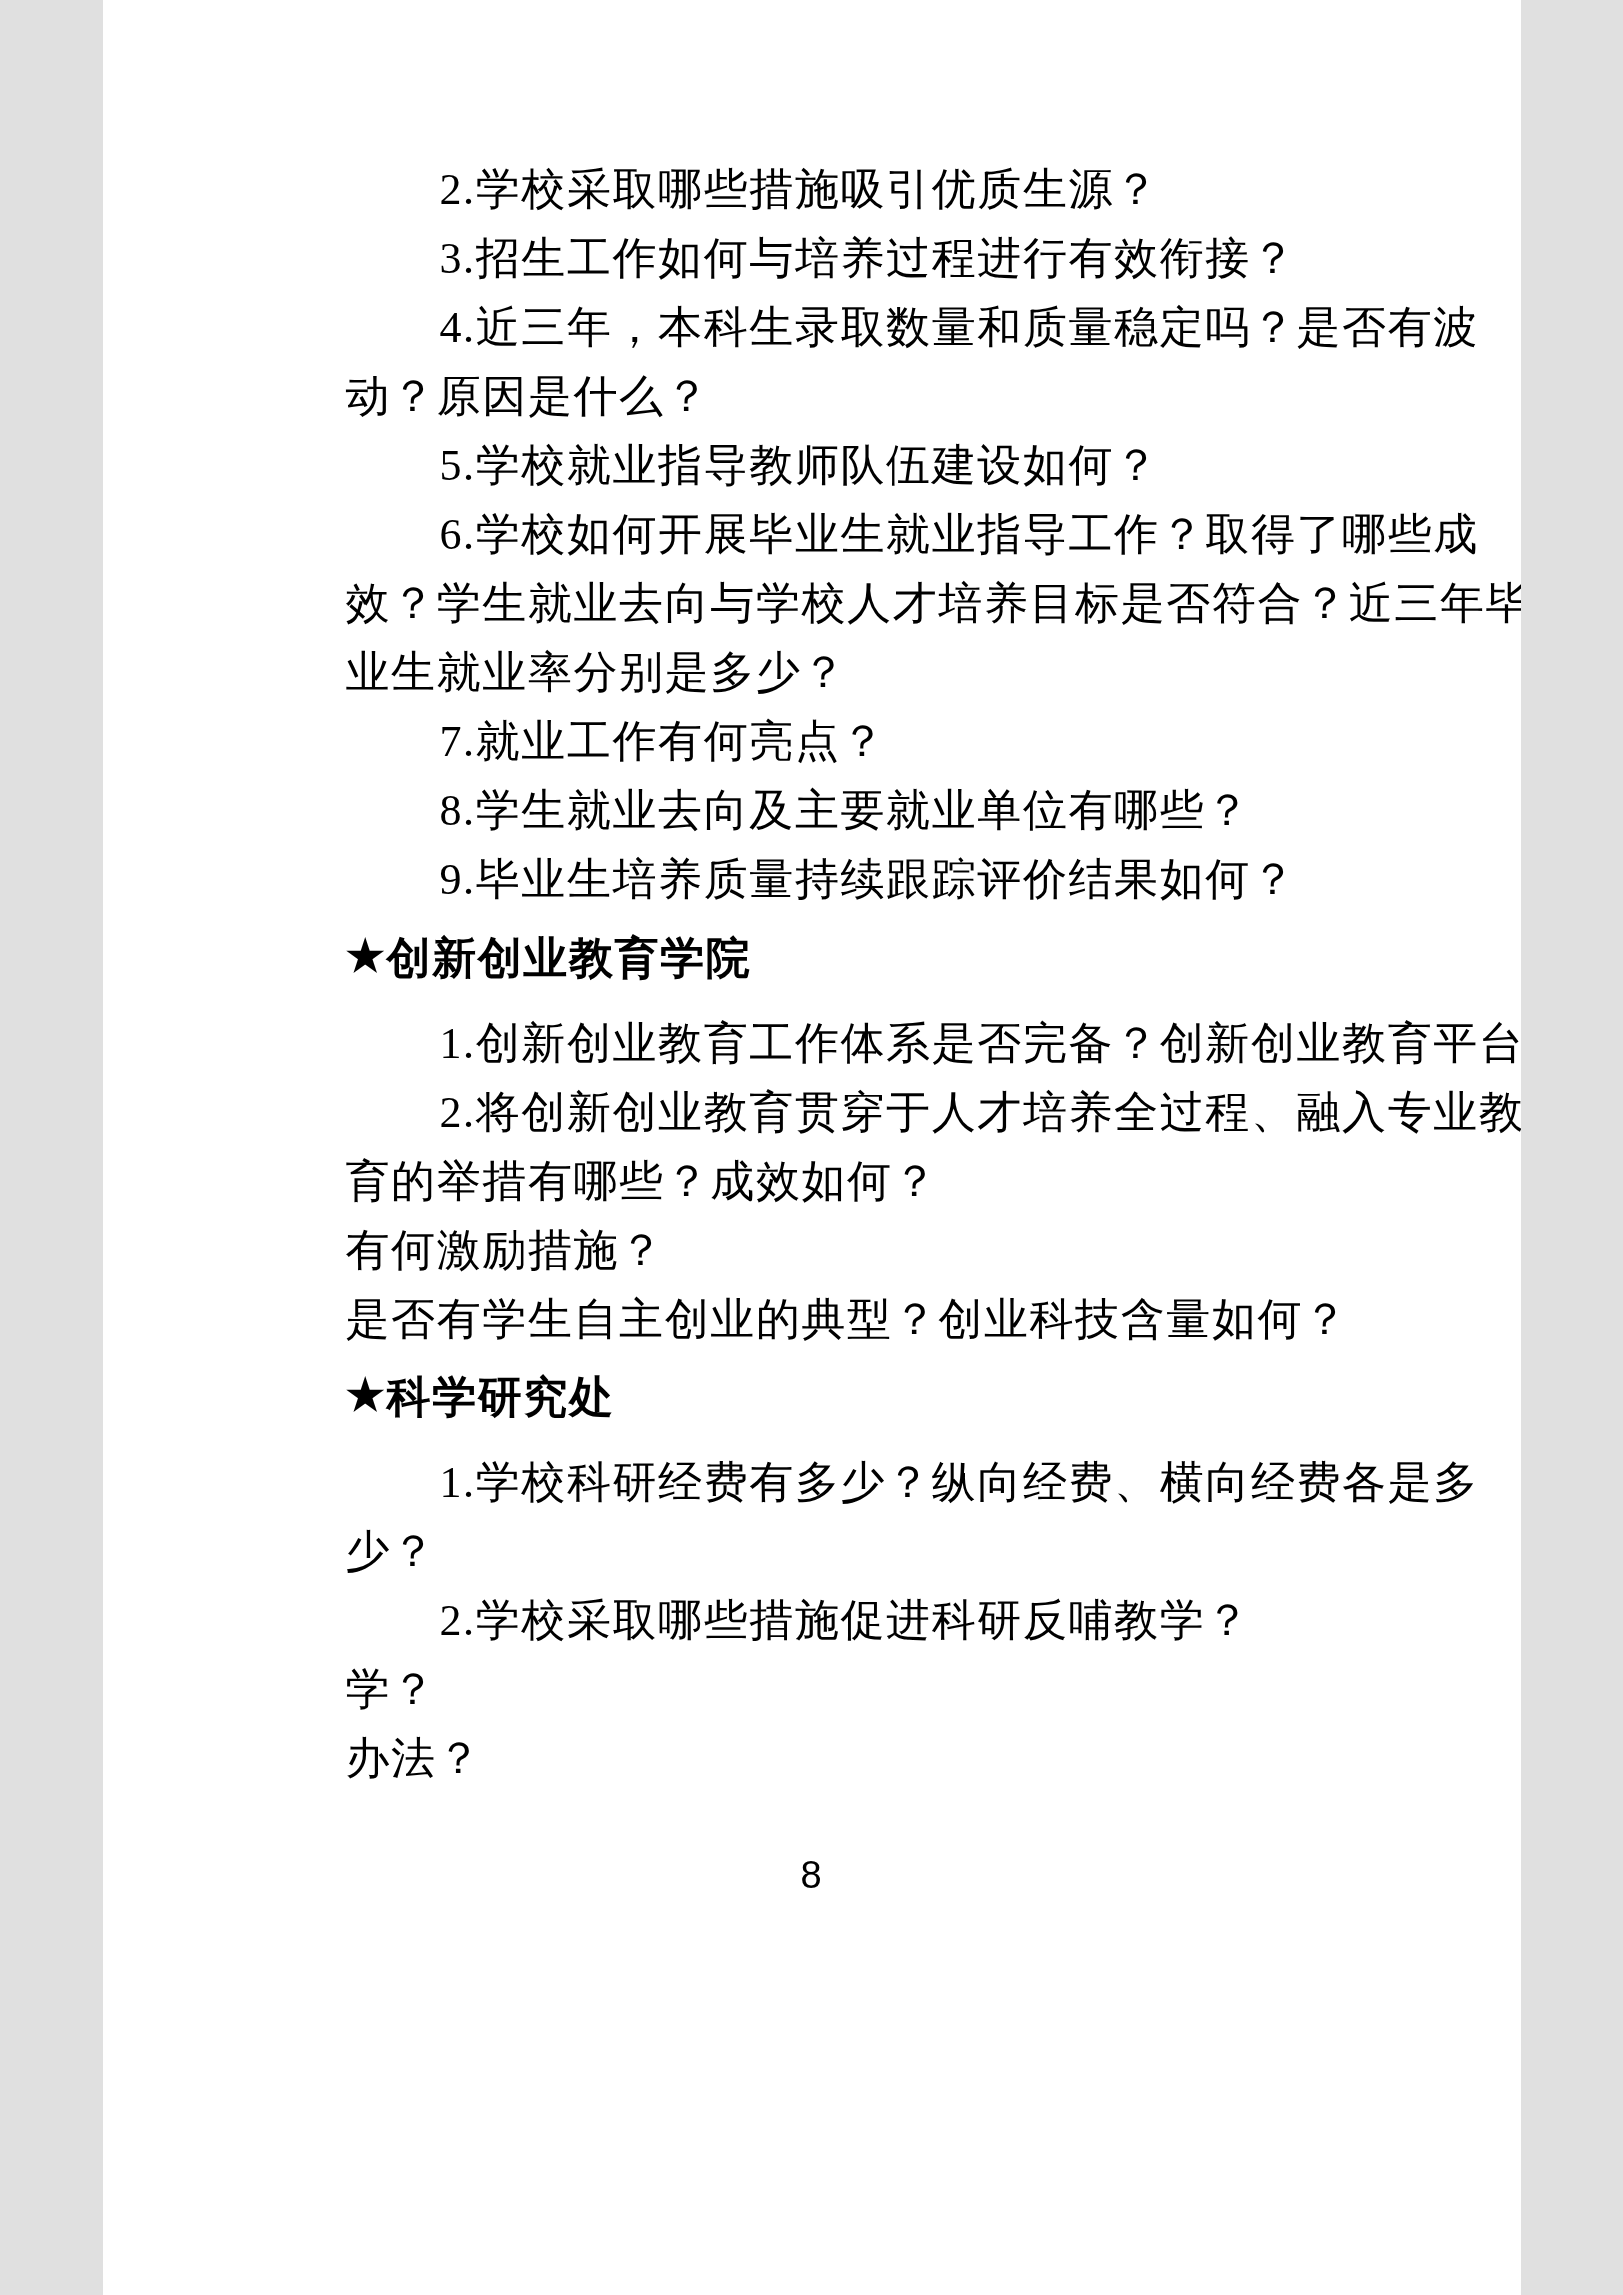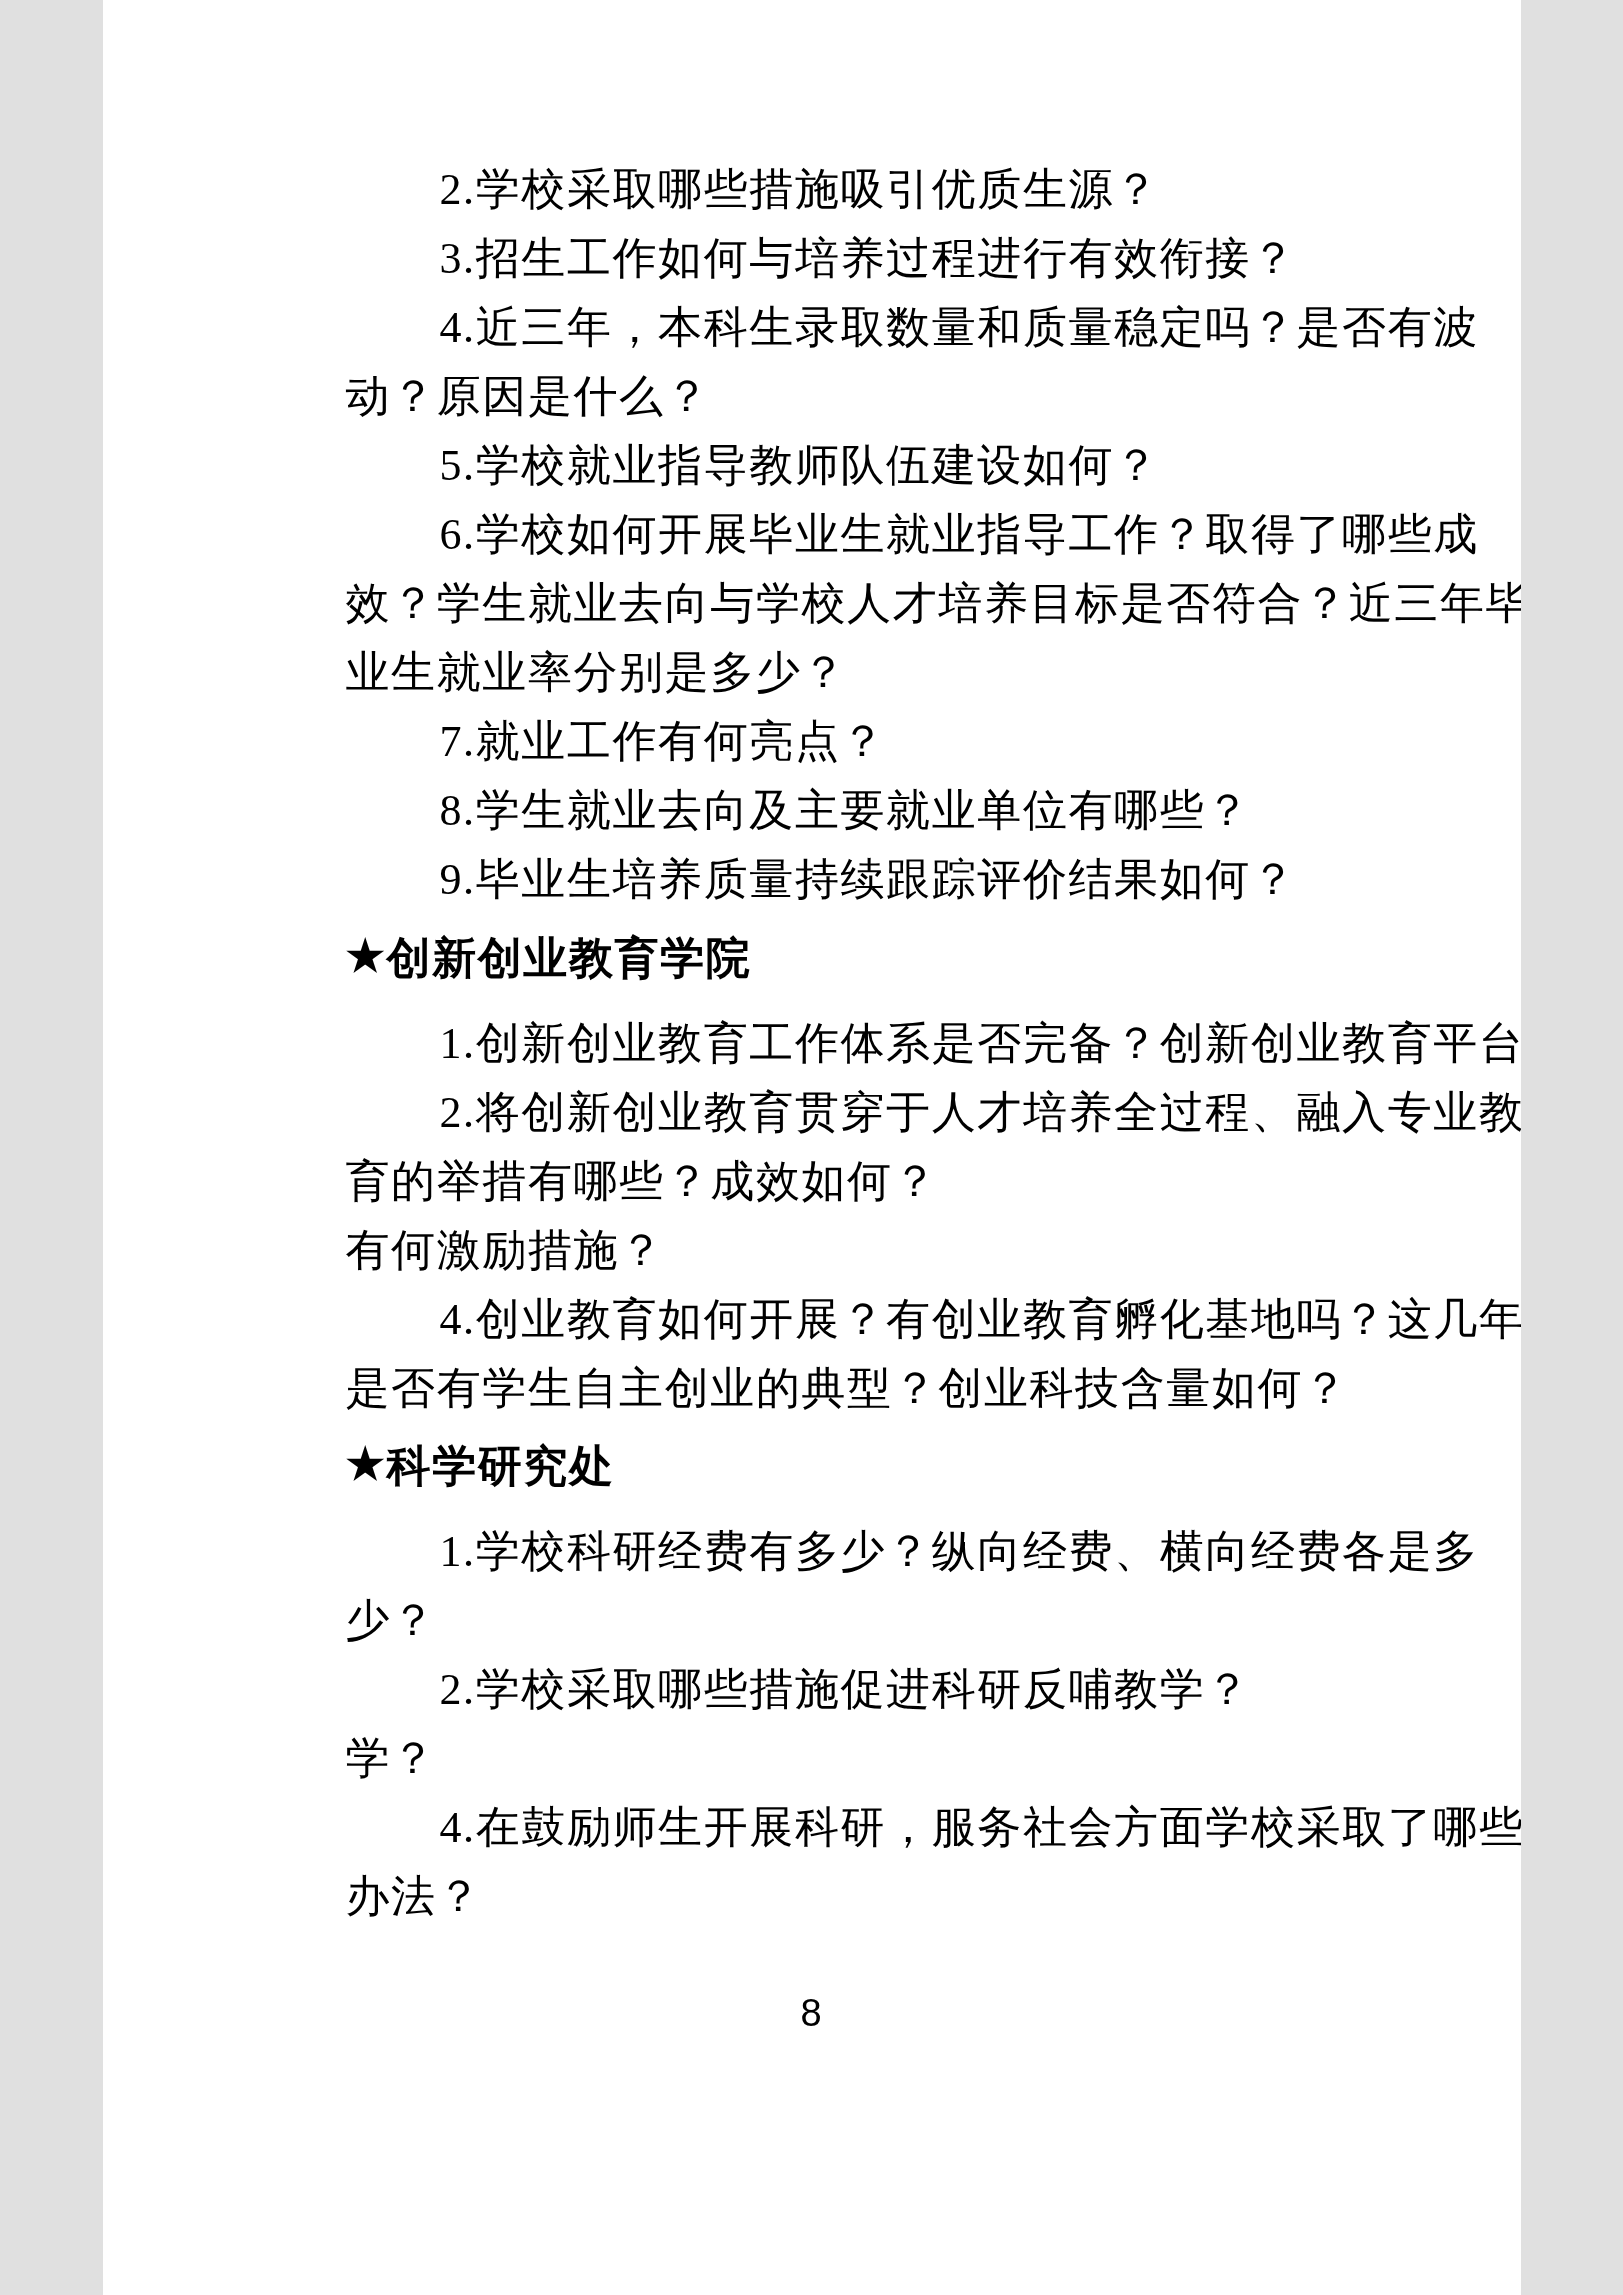--- a/index.html
+++ b/index.html
@@ -84,7 +84,6 @@
     <div class="line indent fill">2.将创新创业教育贯穿于人才培养全过程、融入专业教</div>
     <div class="line">育的举措有哪些？成效如何？</div>
     <div class="line">有何激励措施？</div>
-    <div class="line indent fill">4.创业教育如何开展？有创业教育孵化基地吗？这几年</div>
     <div class="line">是否有学生自主创业的典型？创业科技含量如何？</div>
   </section>
 

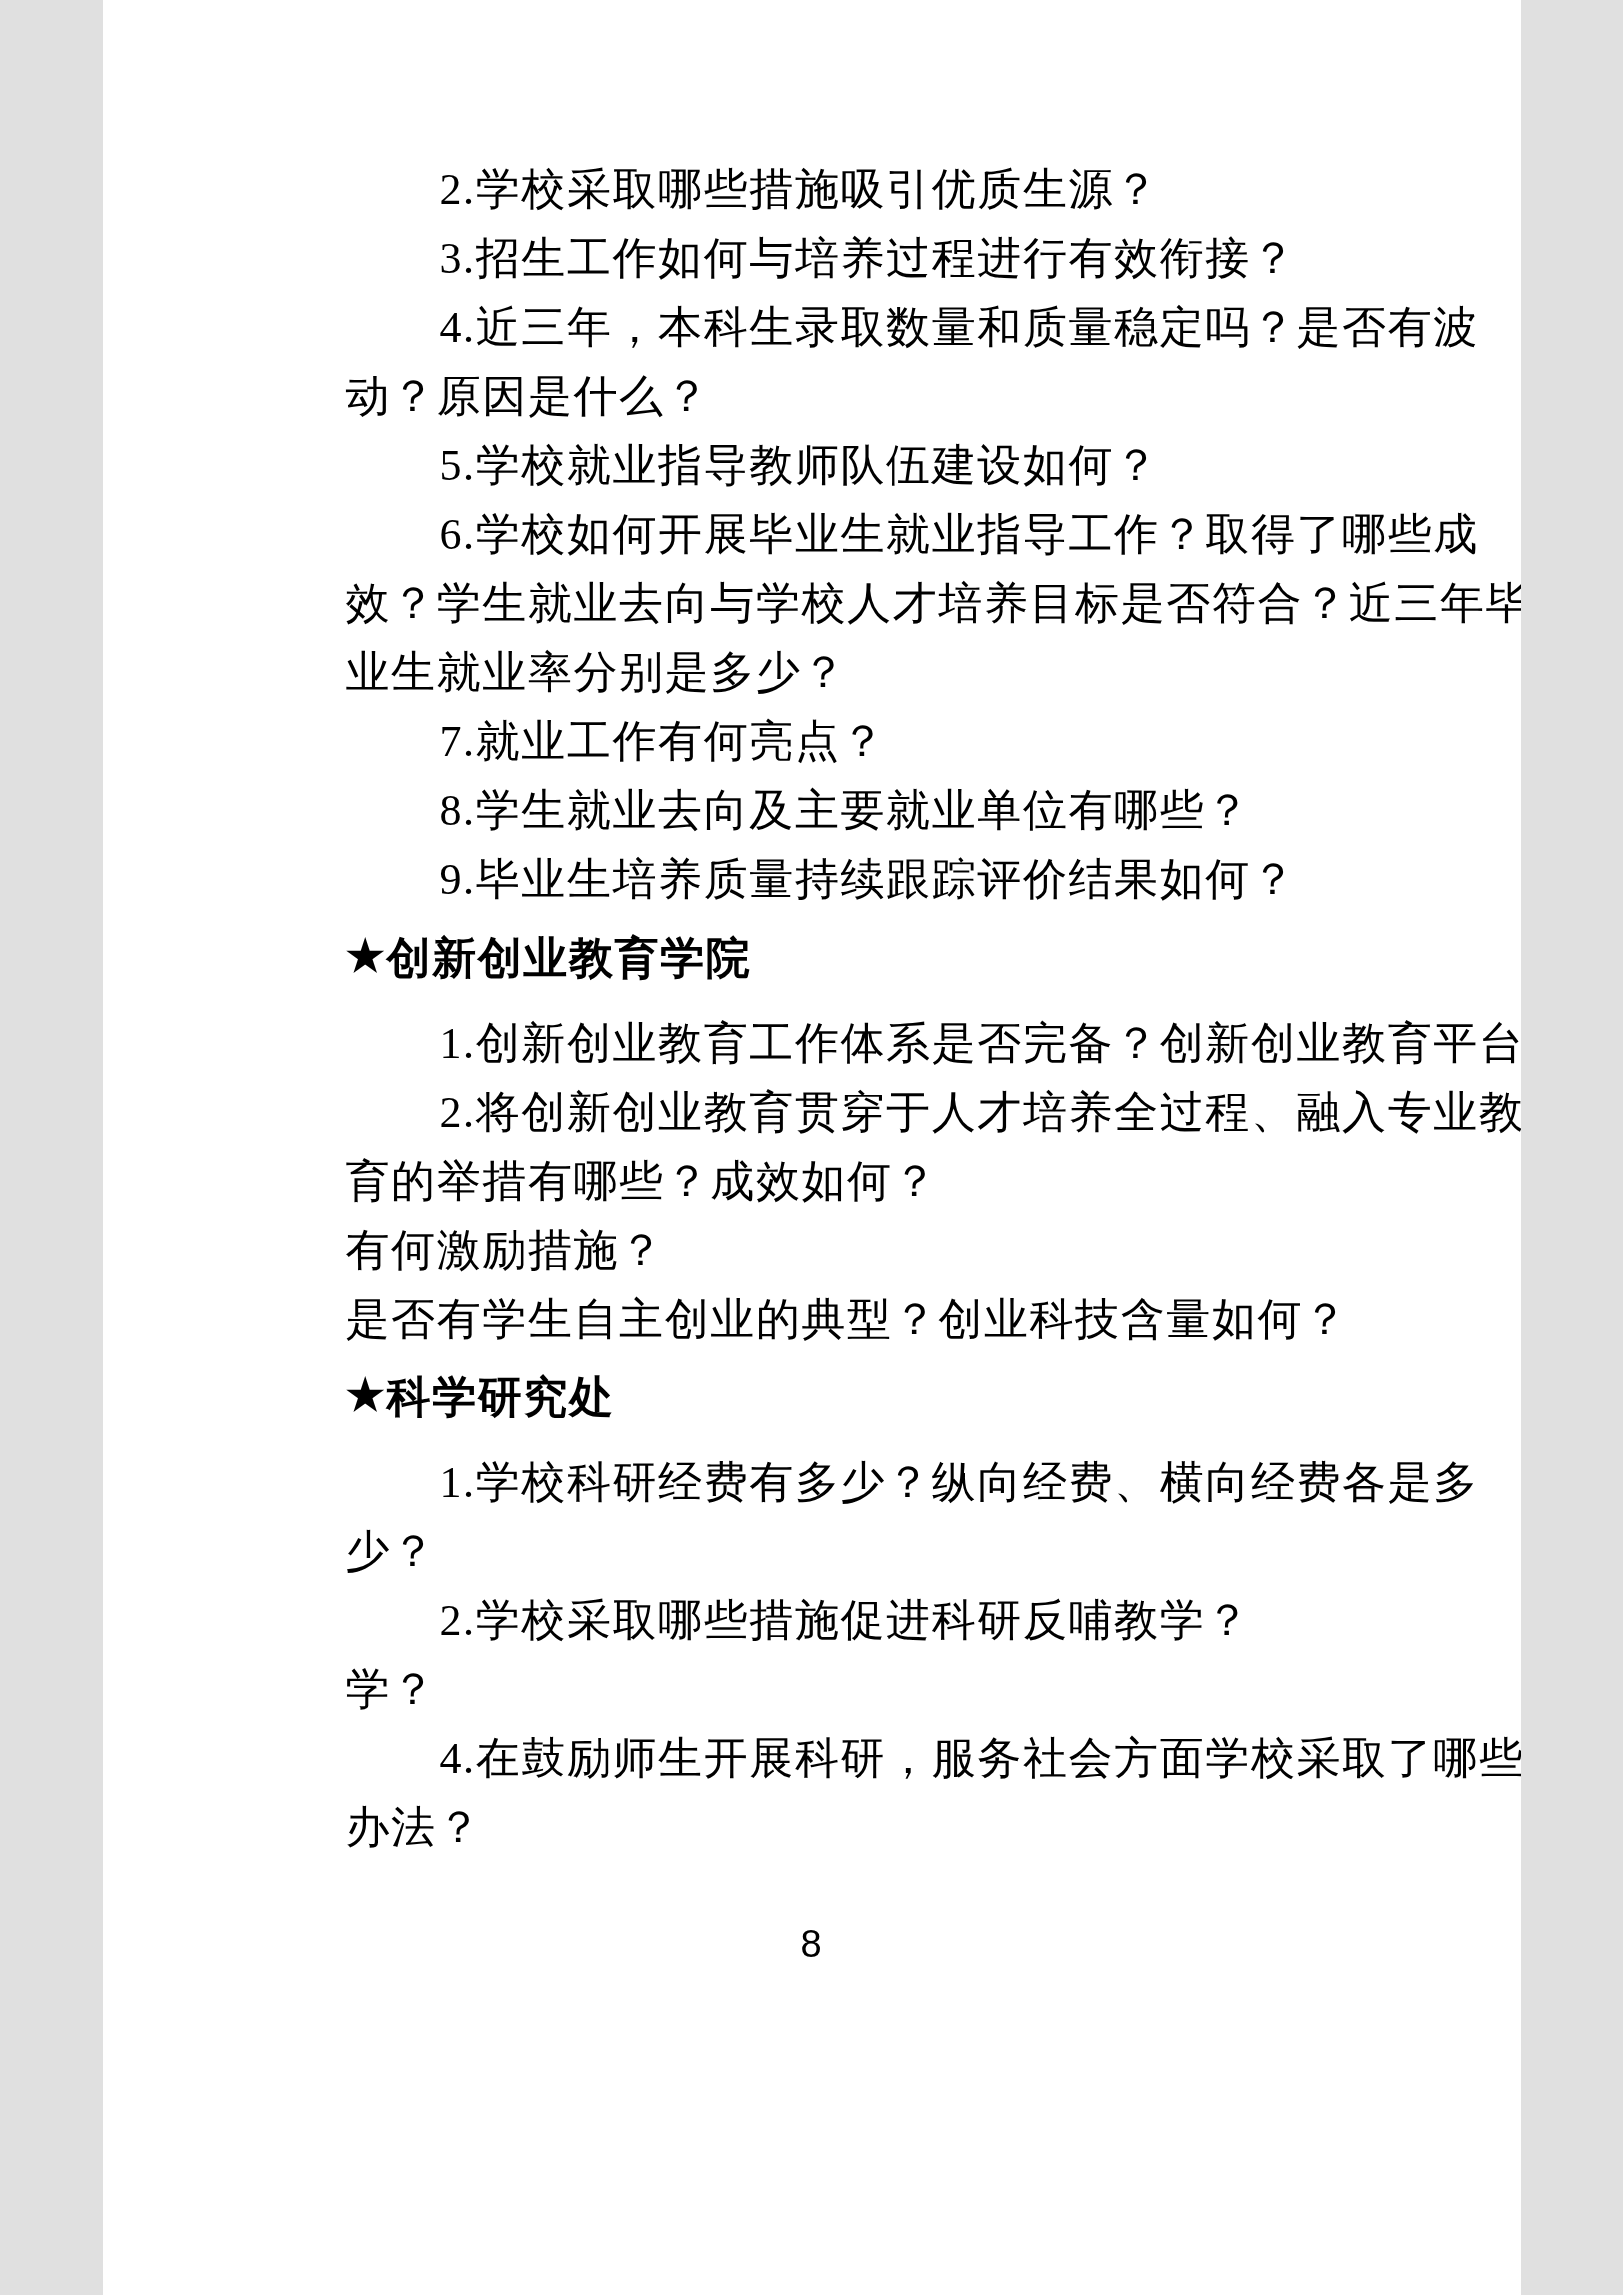--- a/index.html
+++ b/index.html
@@ -93,7 +93,6 @@
     <div class="line">少？</div>
     <div class="line indent">2.学校采取哪些措施促进科研反哺教学？</div>
     <div class="line">学？</div>
-    <div class="line indent fill">4.在鼓励师生开展科研，服务社会方面学校采取了哪些</div>
     <div class="line">办法？</div>
   </section>
 

